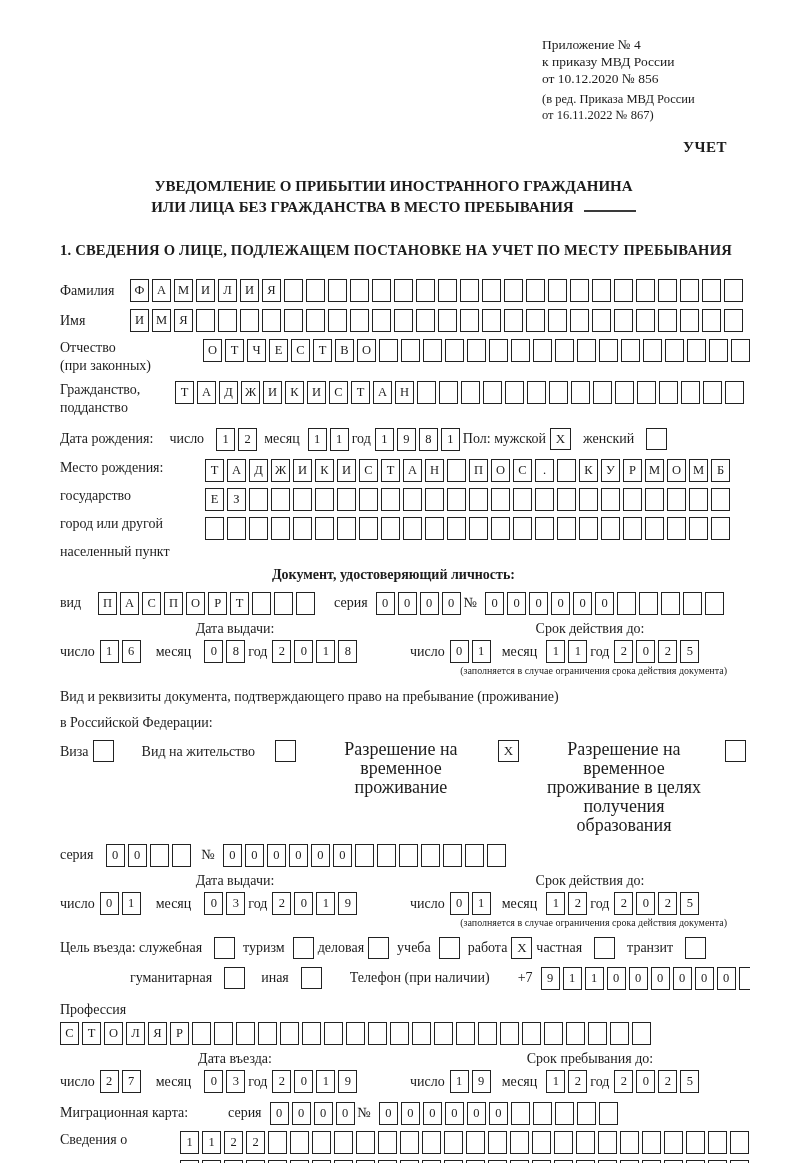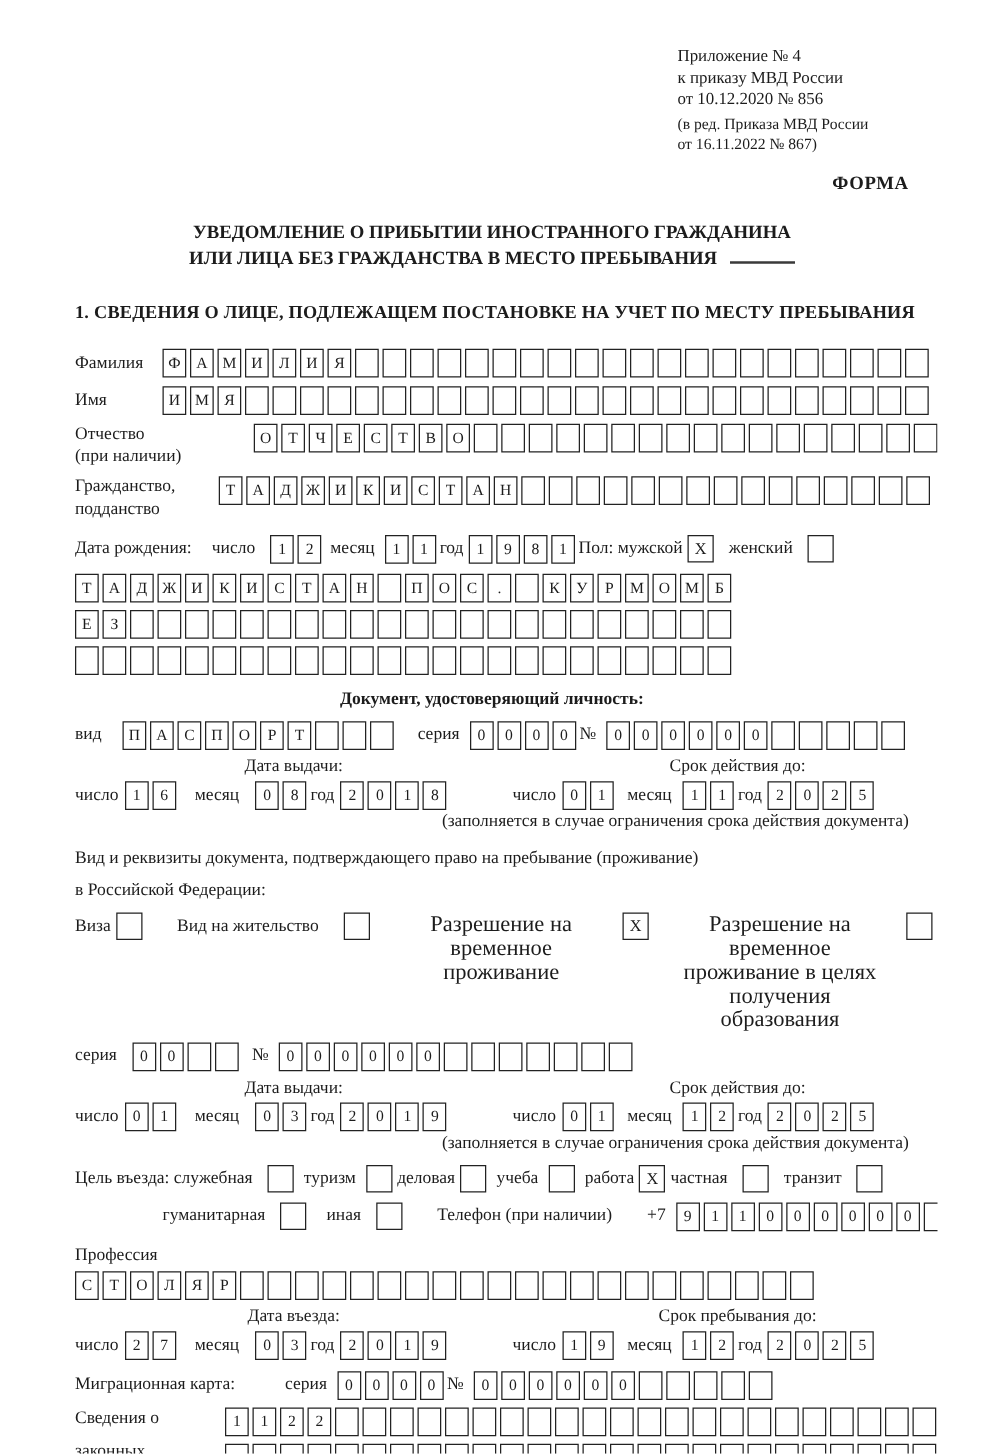--- a/index.html
+++ b/index.html
@@ -81,7 +81,7 @@
     <div class="rev">от 16.11.2022 № 867)</div>
   </div>
 
-  <div class="forma">ФОРМА</div>
+  <div class="forma">УЧЕТ</div>
 
   <div class="title">
     <div>УВЕДОМЛЕНИЕ О ПРИБЫТИИ ИНОСТРАННОГО ГРАЖДАНИНА</div>

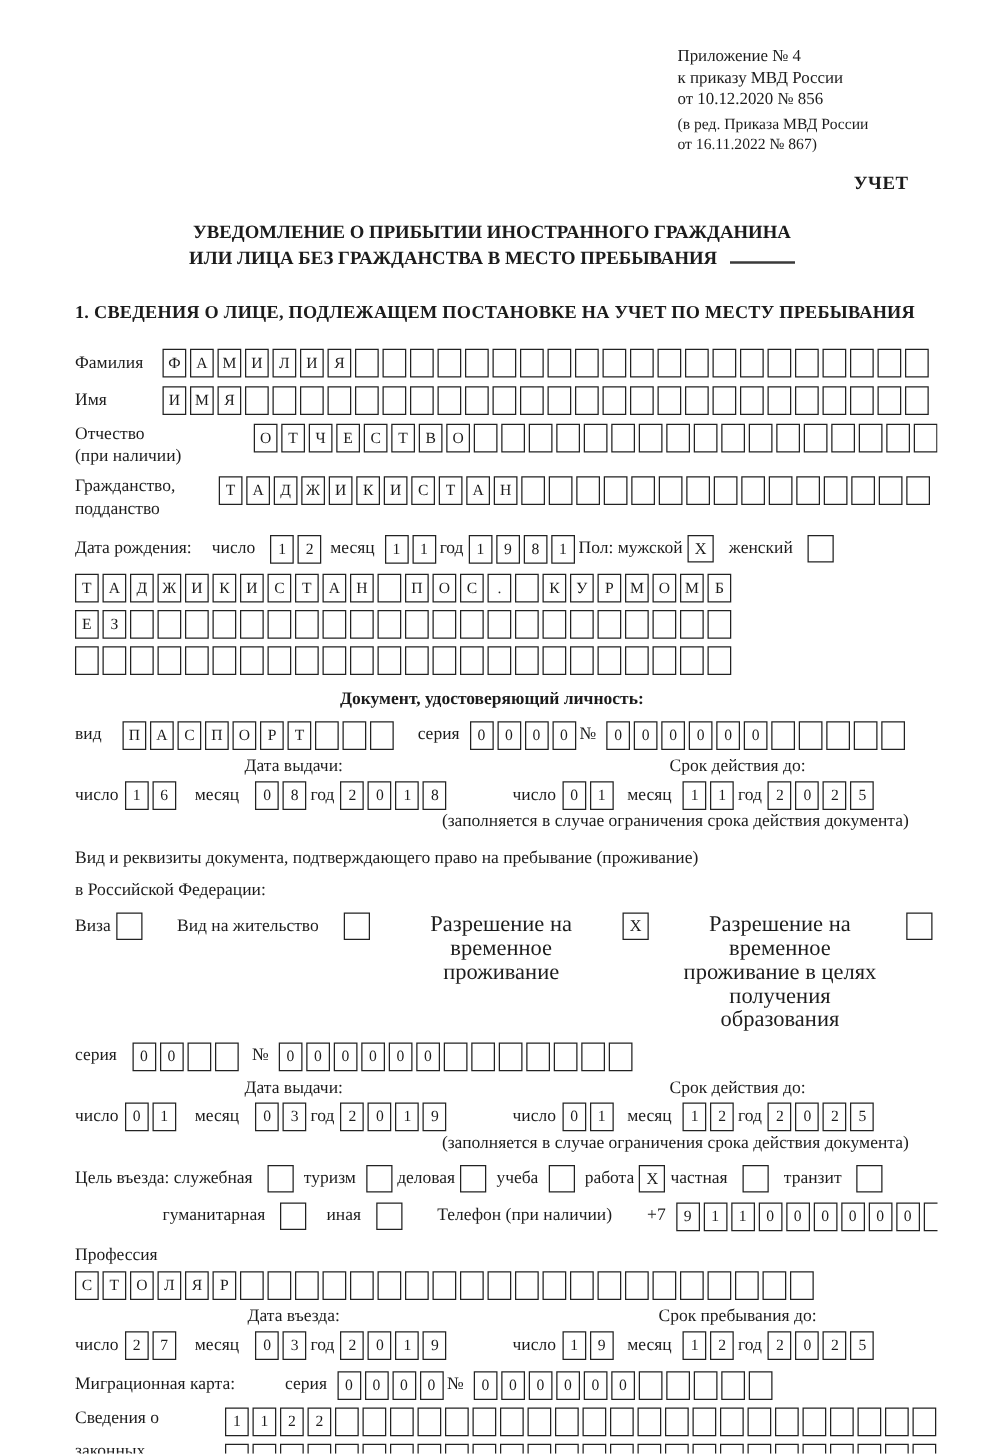--- a/index.html
+++ b/index.html
@@ -163,7 +163,7 @@
     <div class="row">
       <div class="lbl-block w143">
         <div>Отчество</div>
-        <div>(при наличии)</div>
+        <div>(при законных)</div>
       </div>
       <span class="cells">
           <span class="cell">О</span>

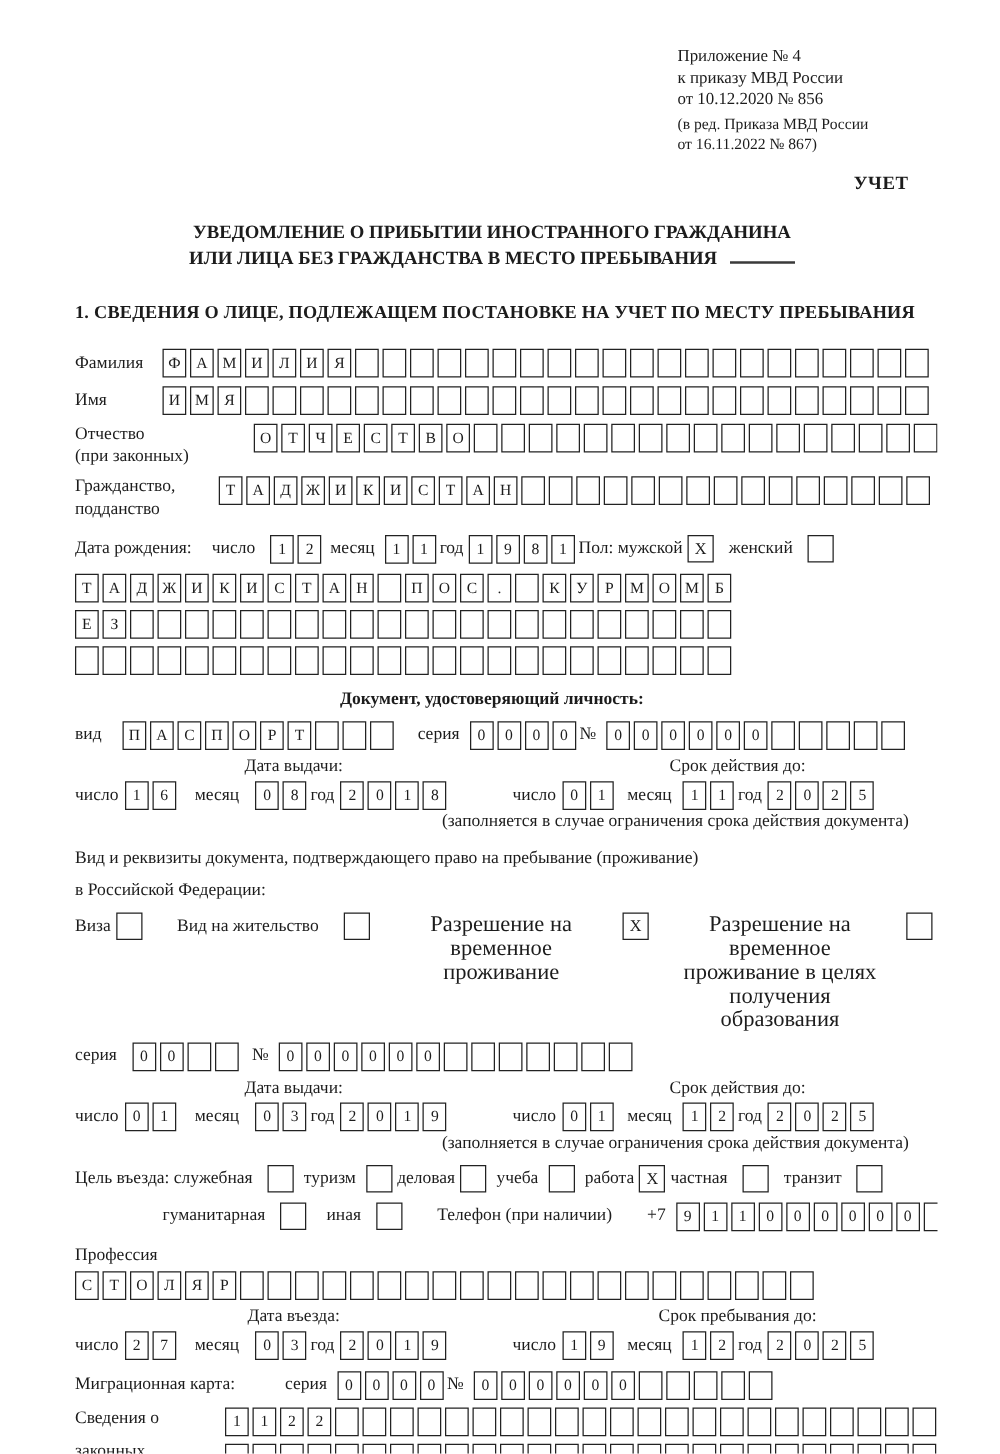--- a/index.html
+++ b/index.html
@@ -263,6 +263,12 @@
     </div>
 
     <div class="row" style="margin-top:8px;">
+      <div class="lbl-block w145">
+        <div>Место рождения:</div>
+        <div style="margin-top:10px;">государство</div>
+        <div style="margin-top:10px;">город или другой</div>
+        <div style="margin-top:10px;">населенный пункт</div>
+      </div>
       <div class="cell-rows">
         <span class="cells">
             <span class="cell">Т</span>

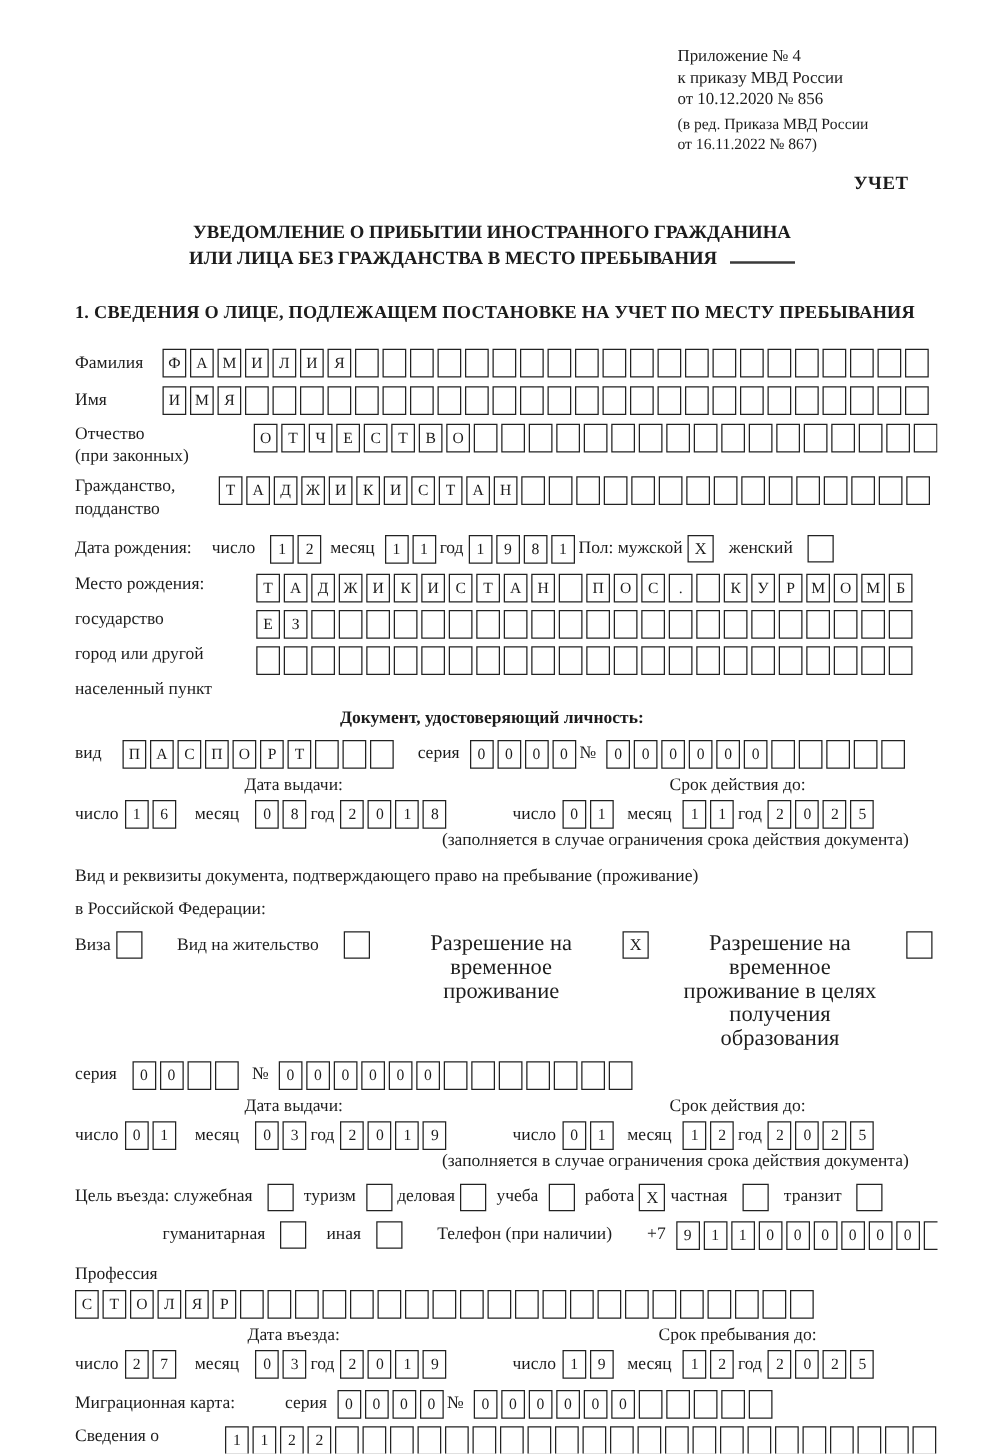--- a/index.html
+++ b/index.html
@@ -61,7 +61,7 @@
   .dp-head{text-align:center;font-size:14px;margin-bottom:3px;}
   .dp-row{display:flex;align-items:center;}
   .dp-row .lbl{line-height:22px;margin-right:5px;}
-  .dp-note{text-align:right;font-size:14px;margin:2px 0 8px 0;}
+  .dp-note{text-align:right;font-size:10px;margin:2px 0 8px 0;}
   .paragraph{font-size:14px;line-height:26px;margin-bottom:4px;}
   .multi-lbl{text-align:center;font-size:18px;line-height:19px;}
   .w170{width:170px;flex:none;}

